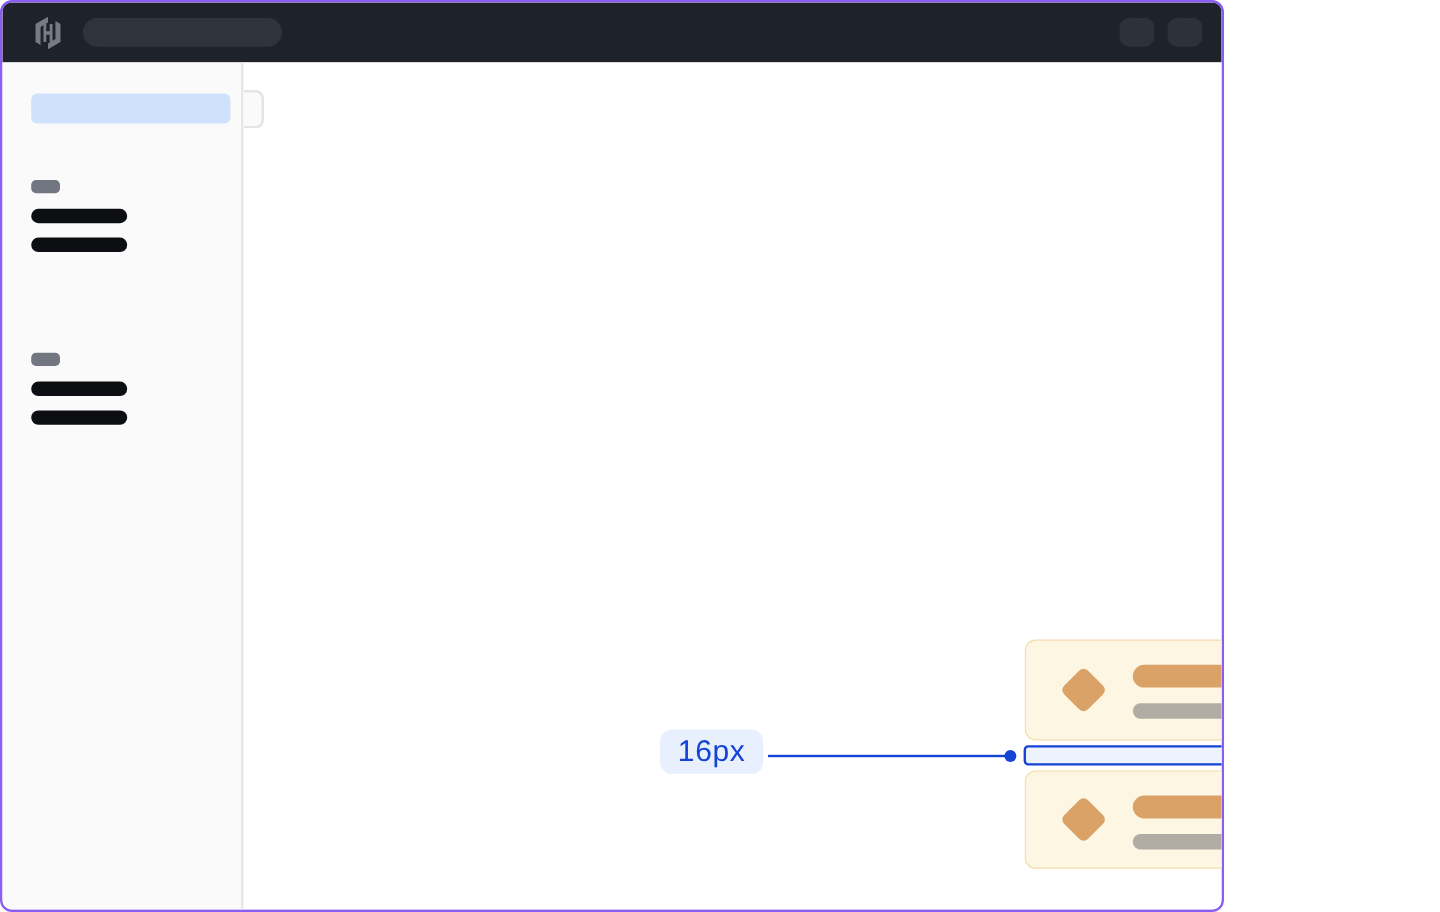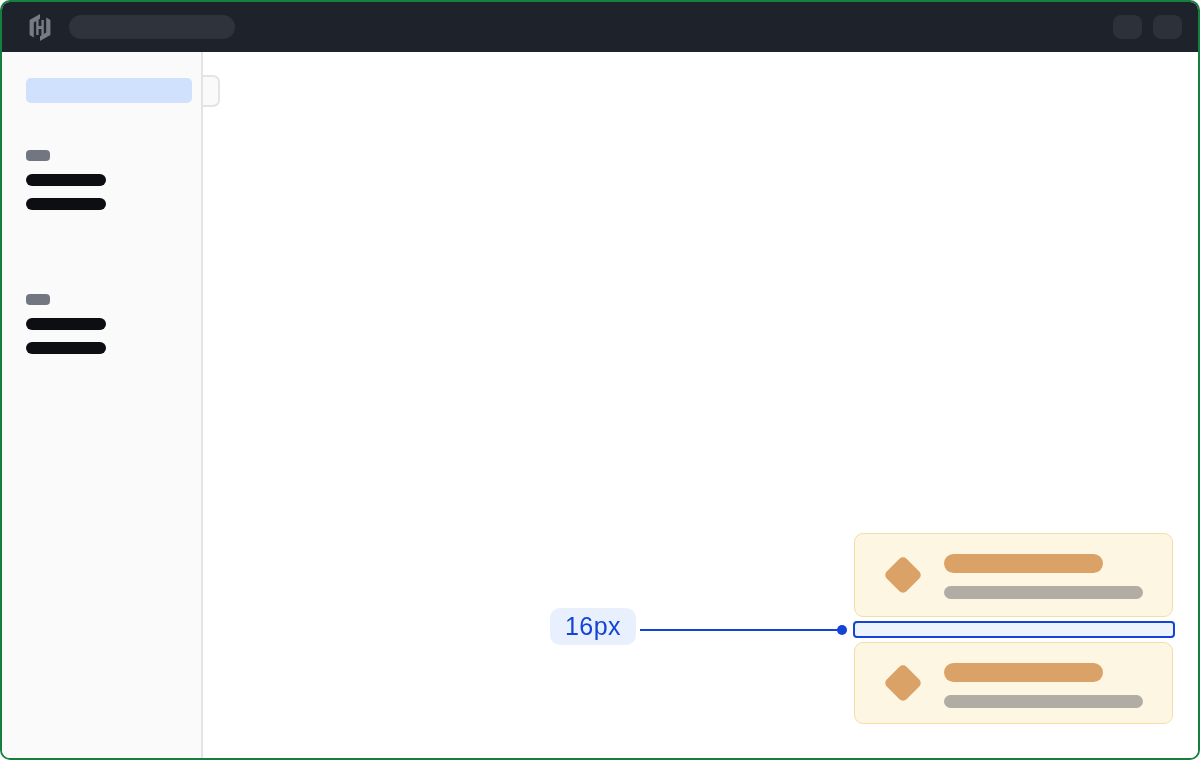--- a/index.html
+++ b/index.html
@@ -11,8 +11,8 @@
   
   .window {
     position: relative;
-    width: 1200px; height: 760px;
-    border: 2px solid #15803d;
+    width: 1020px; height: 760px;
+    border: 2px solid #8b5cf6;
     border-radius: 10px;
     background: #ffffff;
     overflow: hidden;

